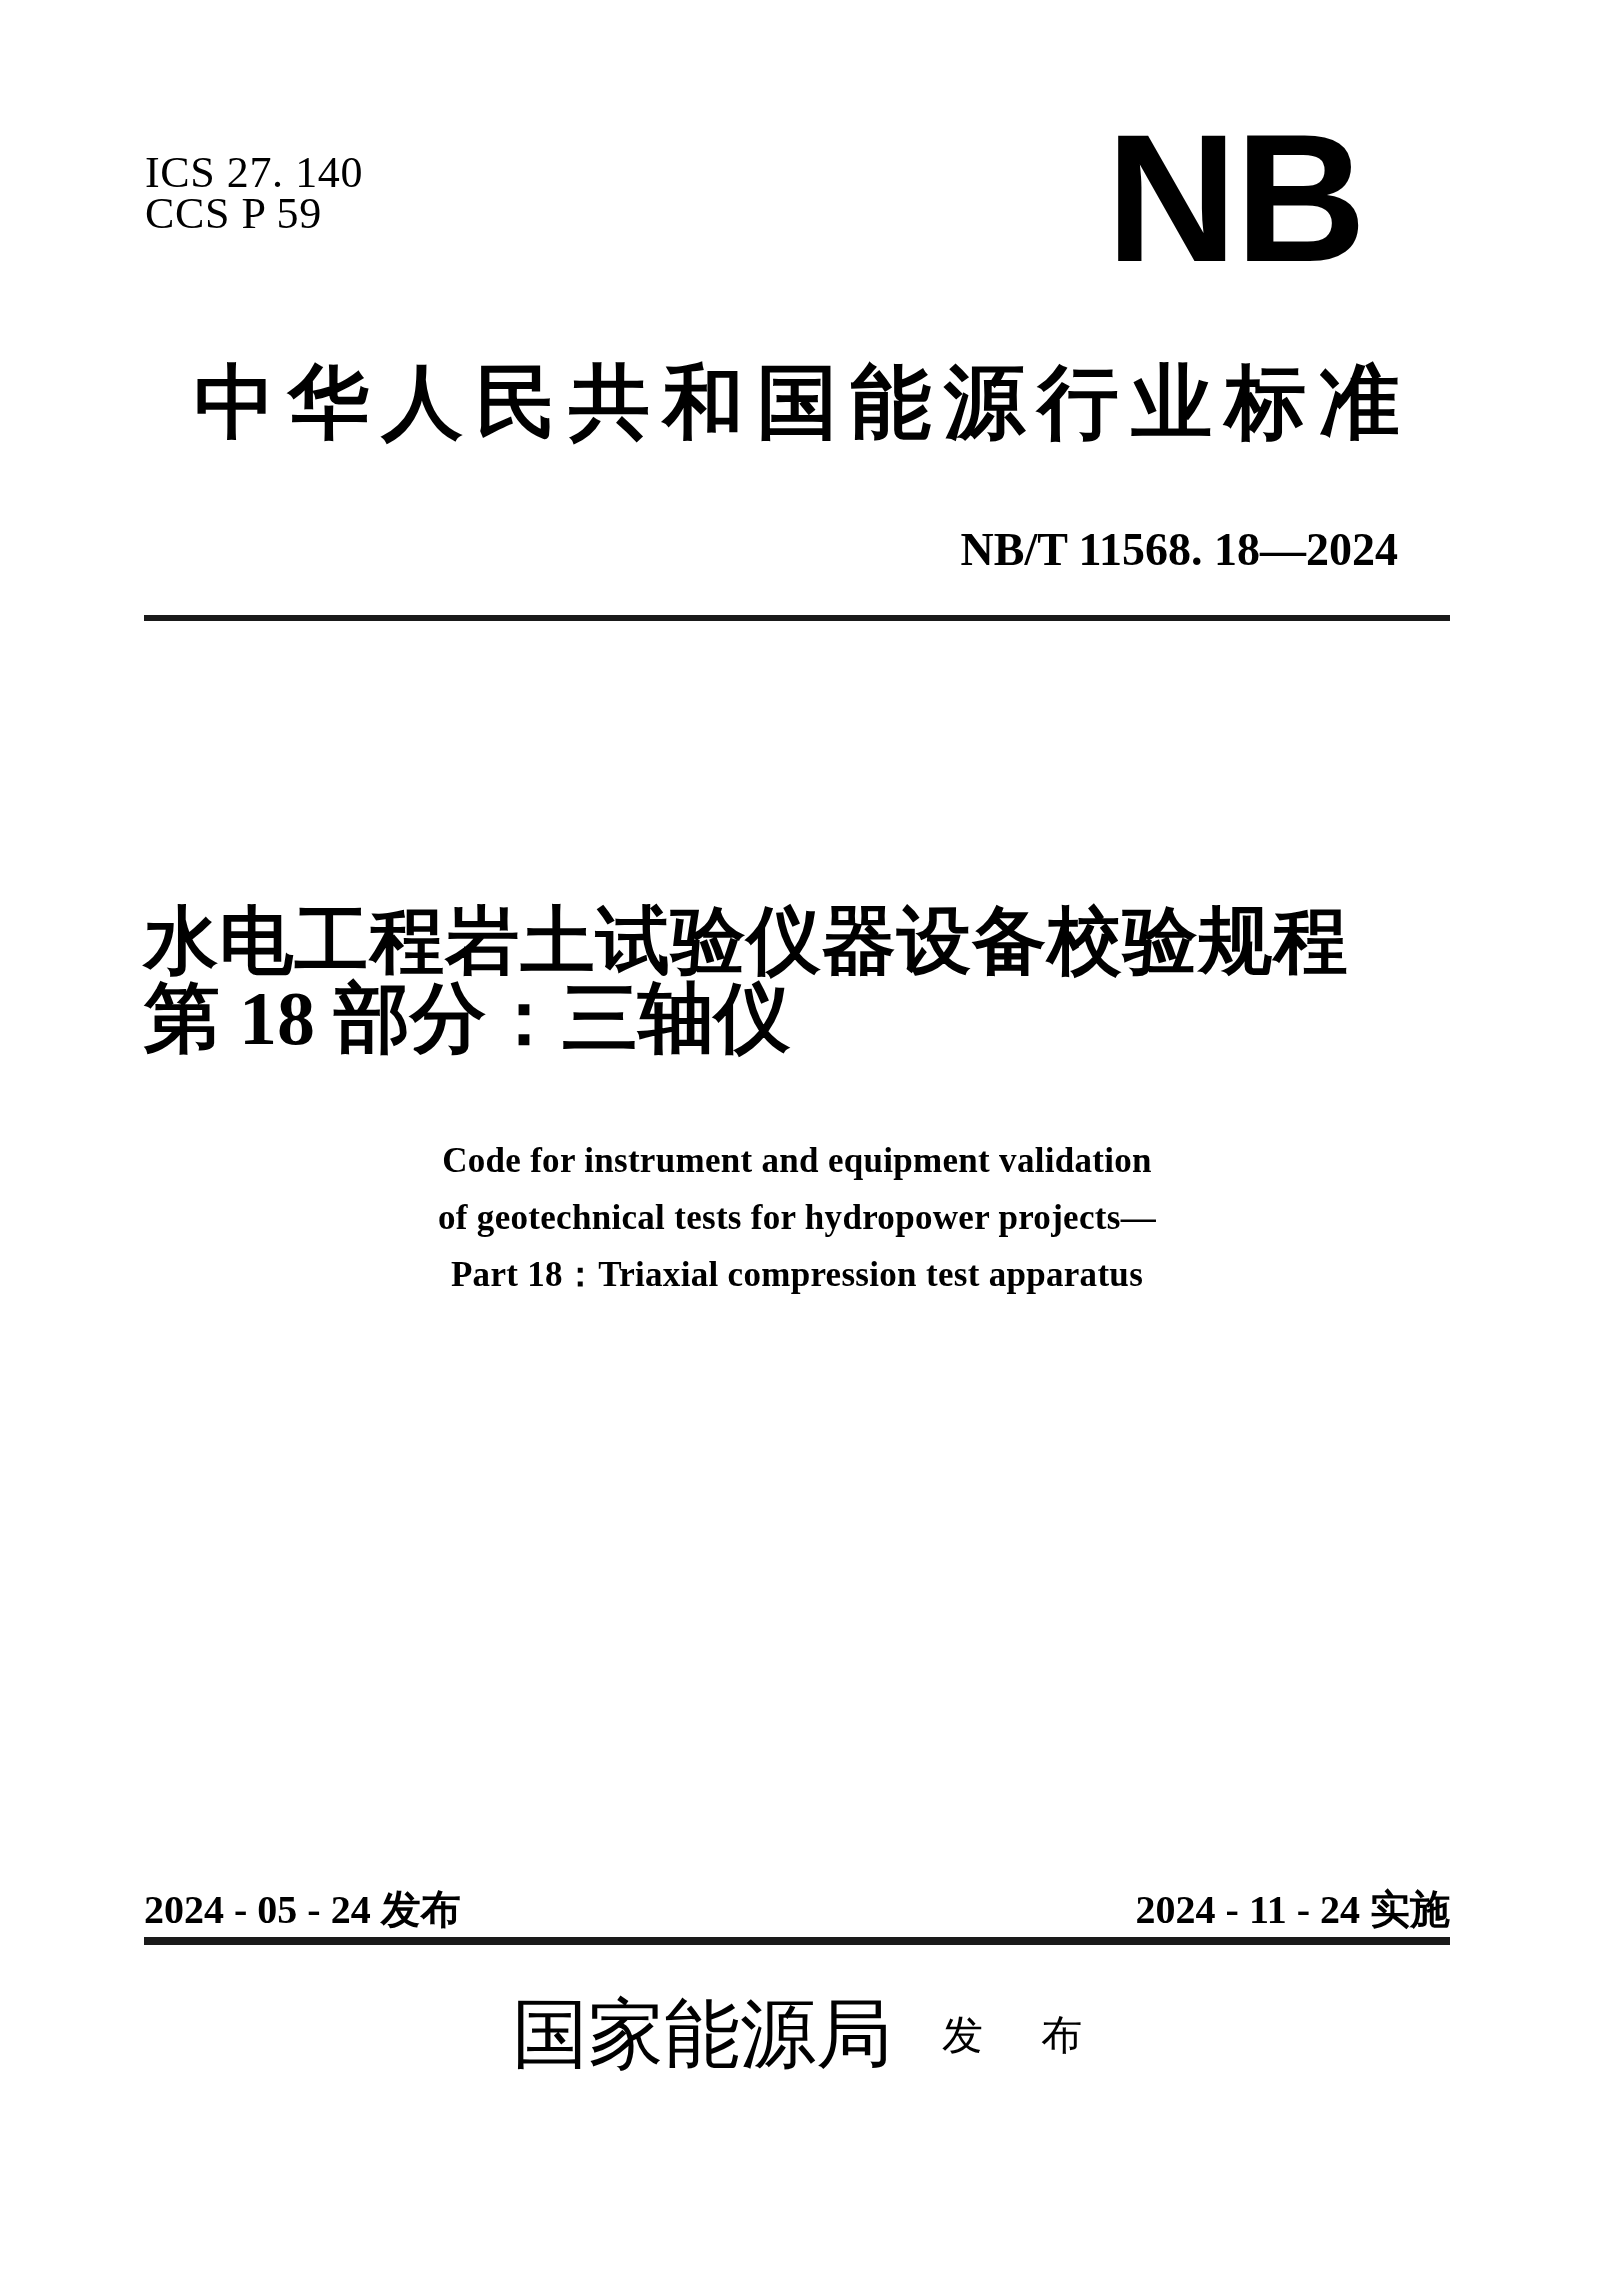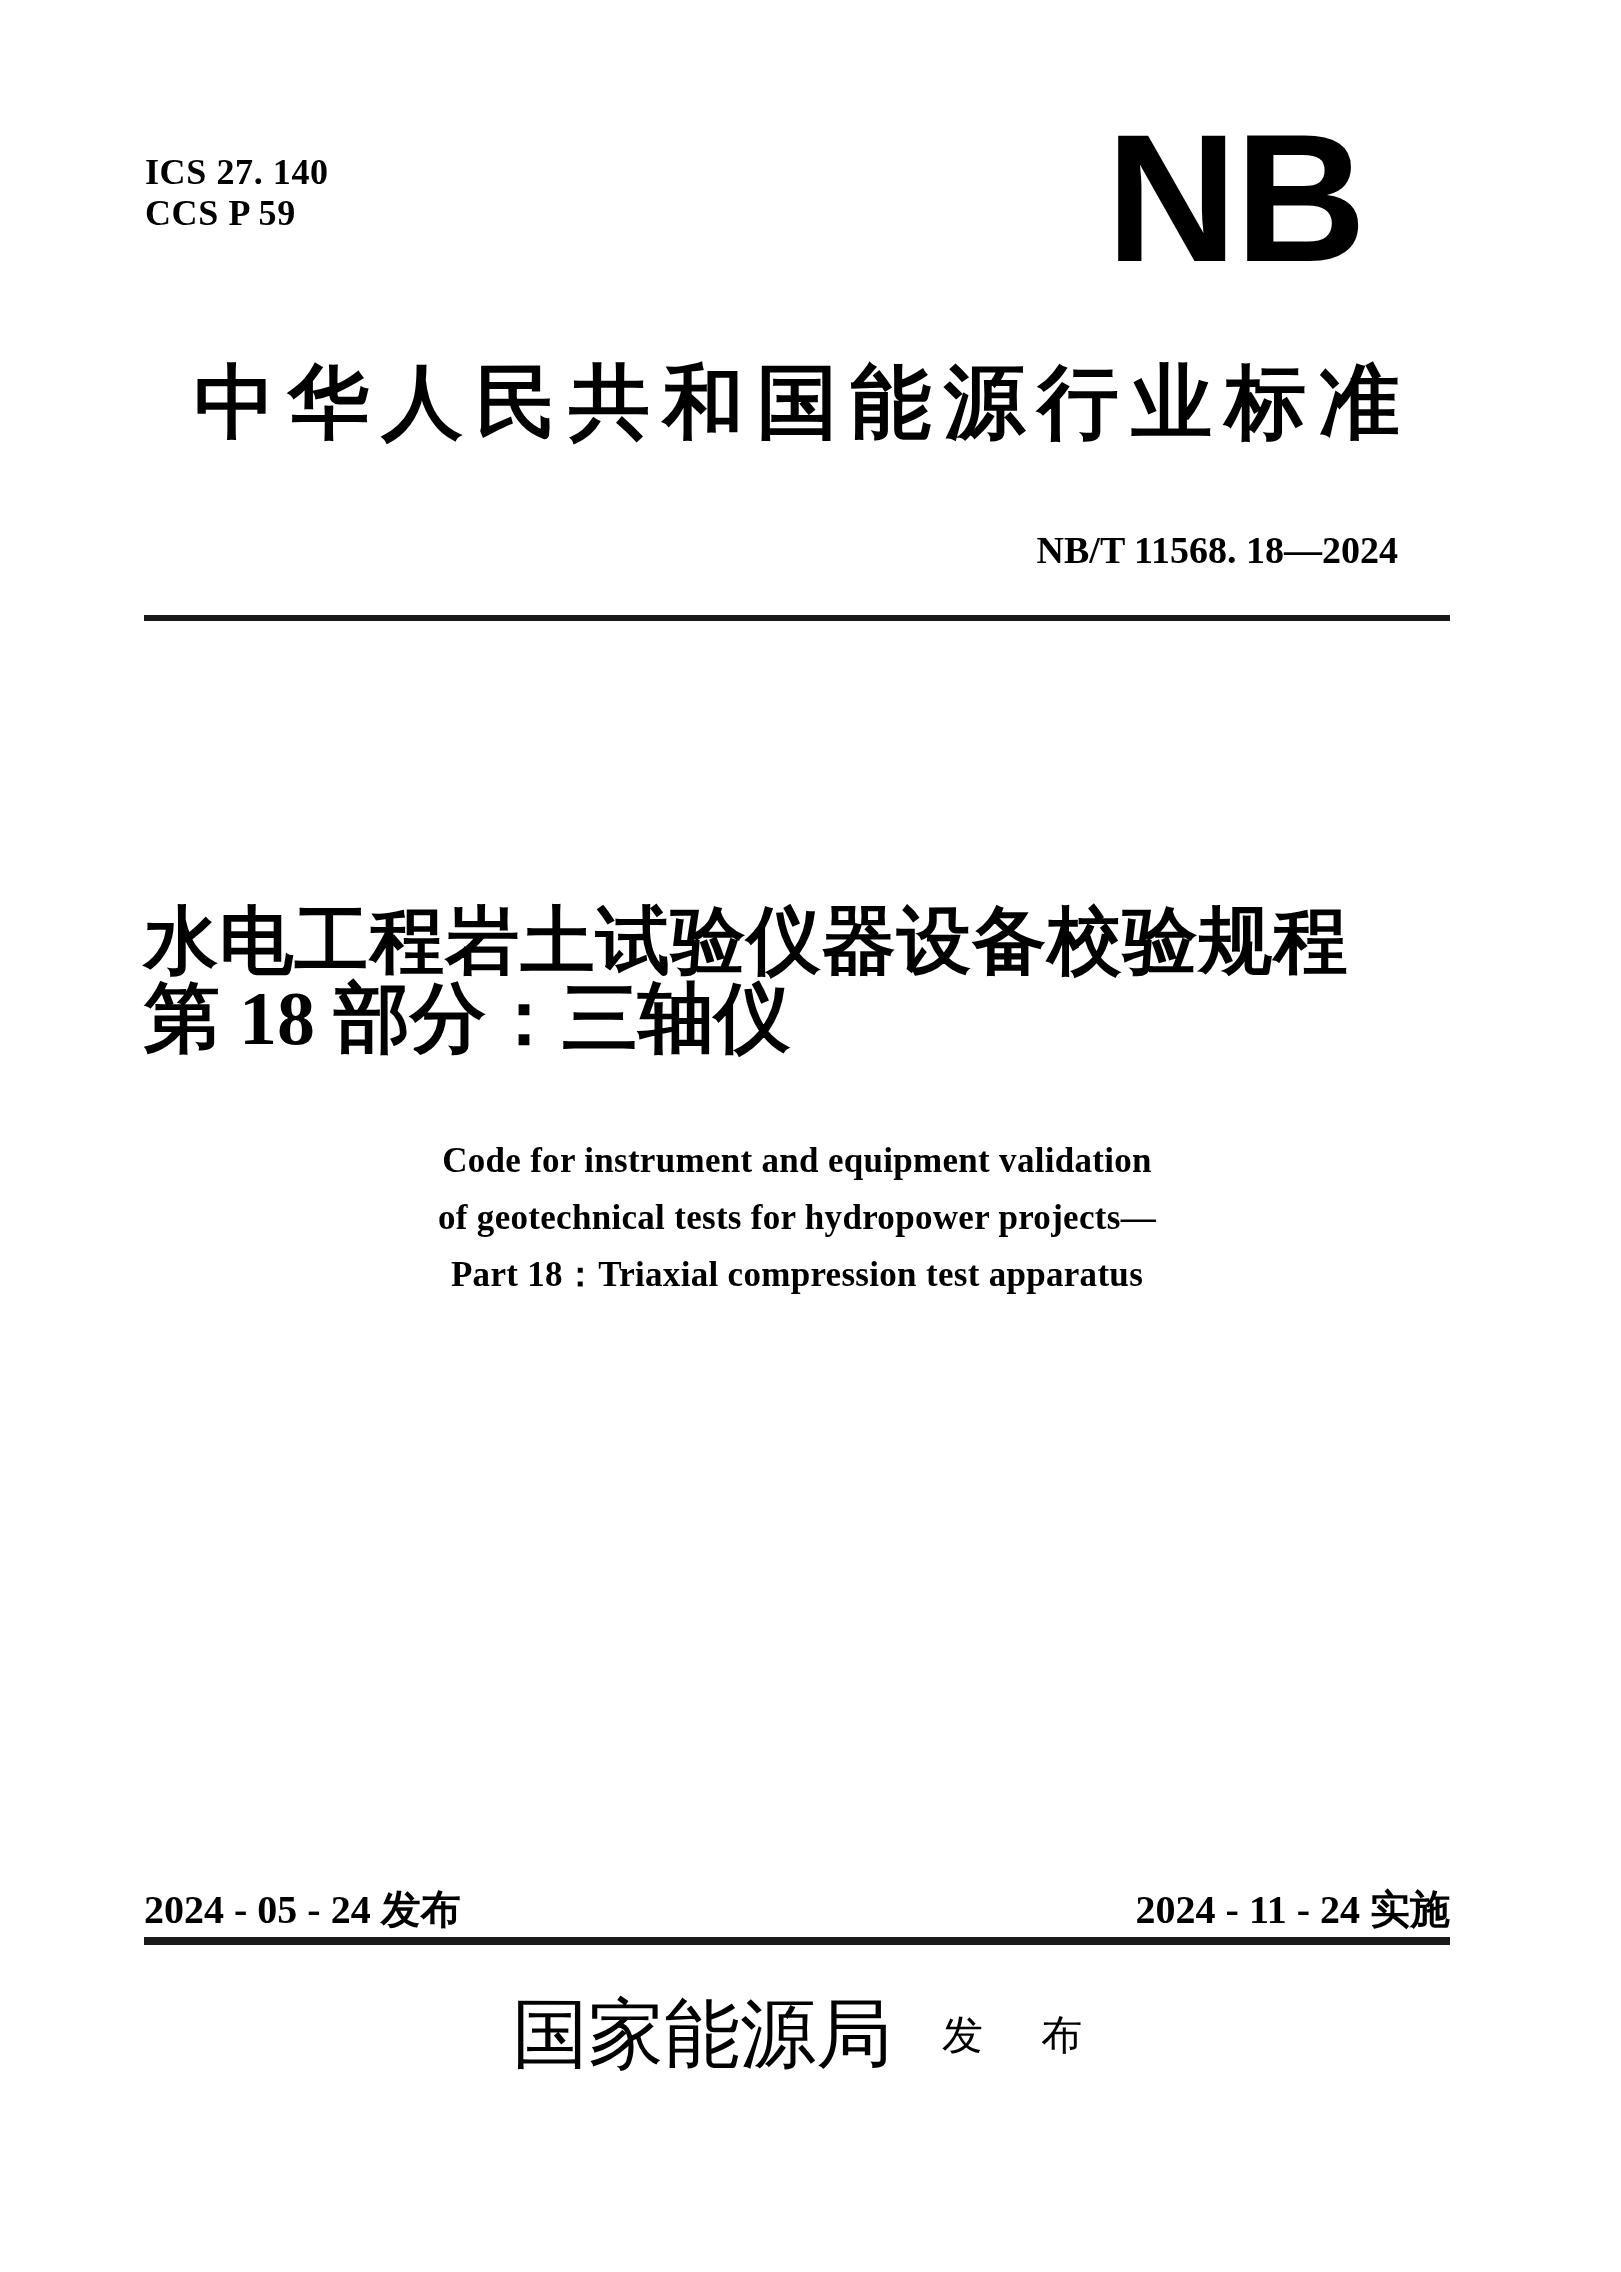--- a/index.html
+++ b/index.html
@@ -22,8 +22,8 @@
     position: absolute;
     left: 145px;
     top: 152px;
-    font-size: 36px;
-    font-weight: bold;
+    font-size: 44px;
+    font-weight: normal;
     line-height: 41px;
     letter-spacing: 0.6px;
     white-space: nowrap;

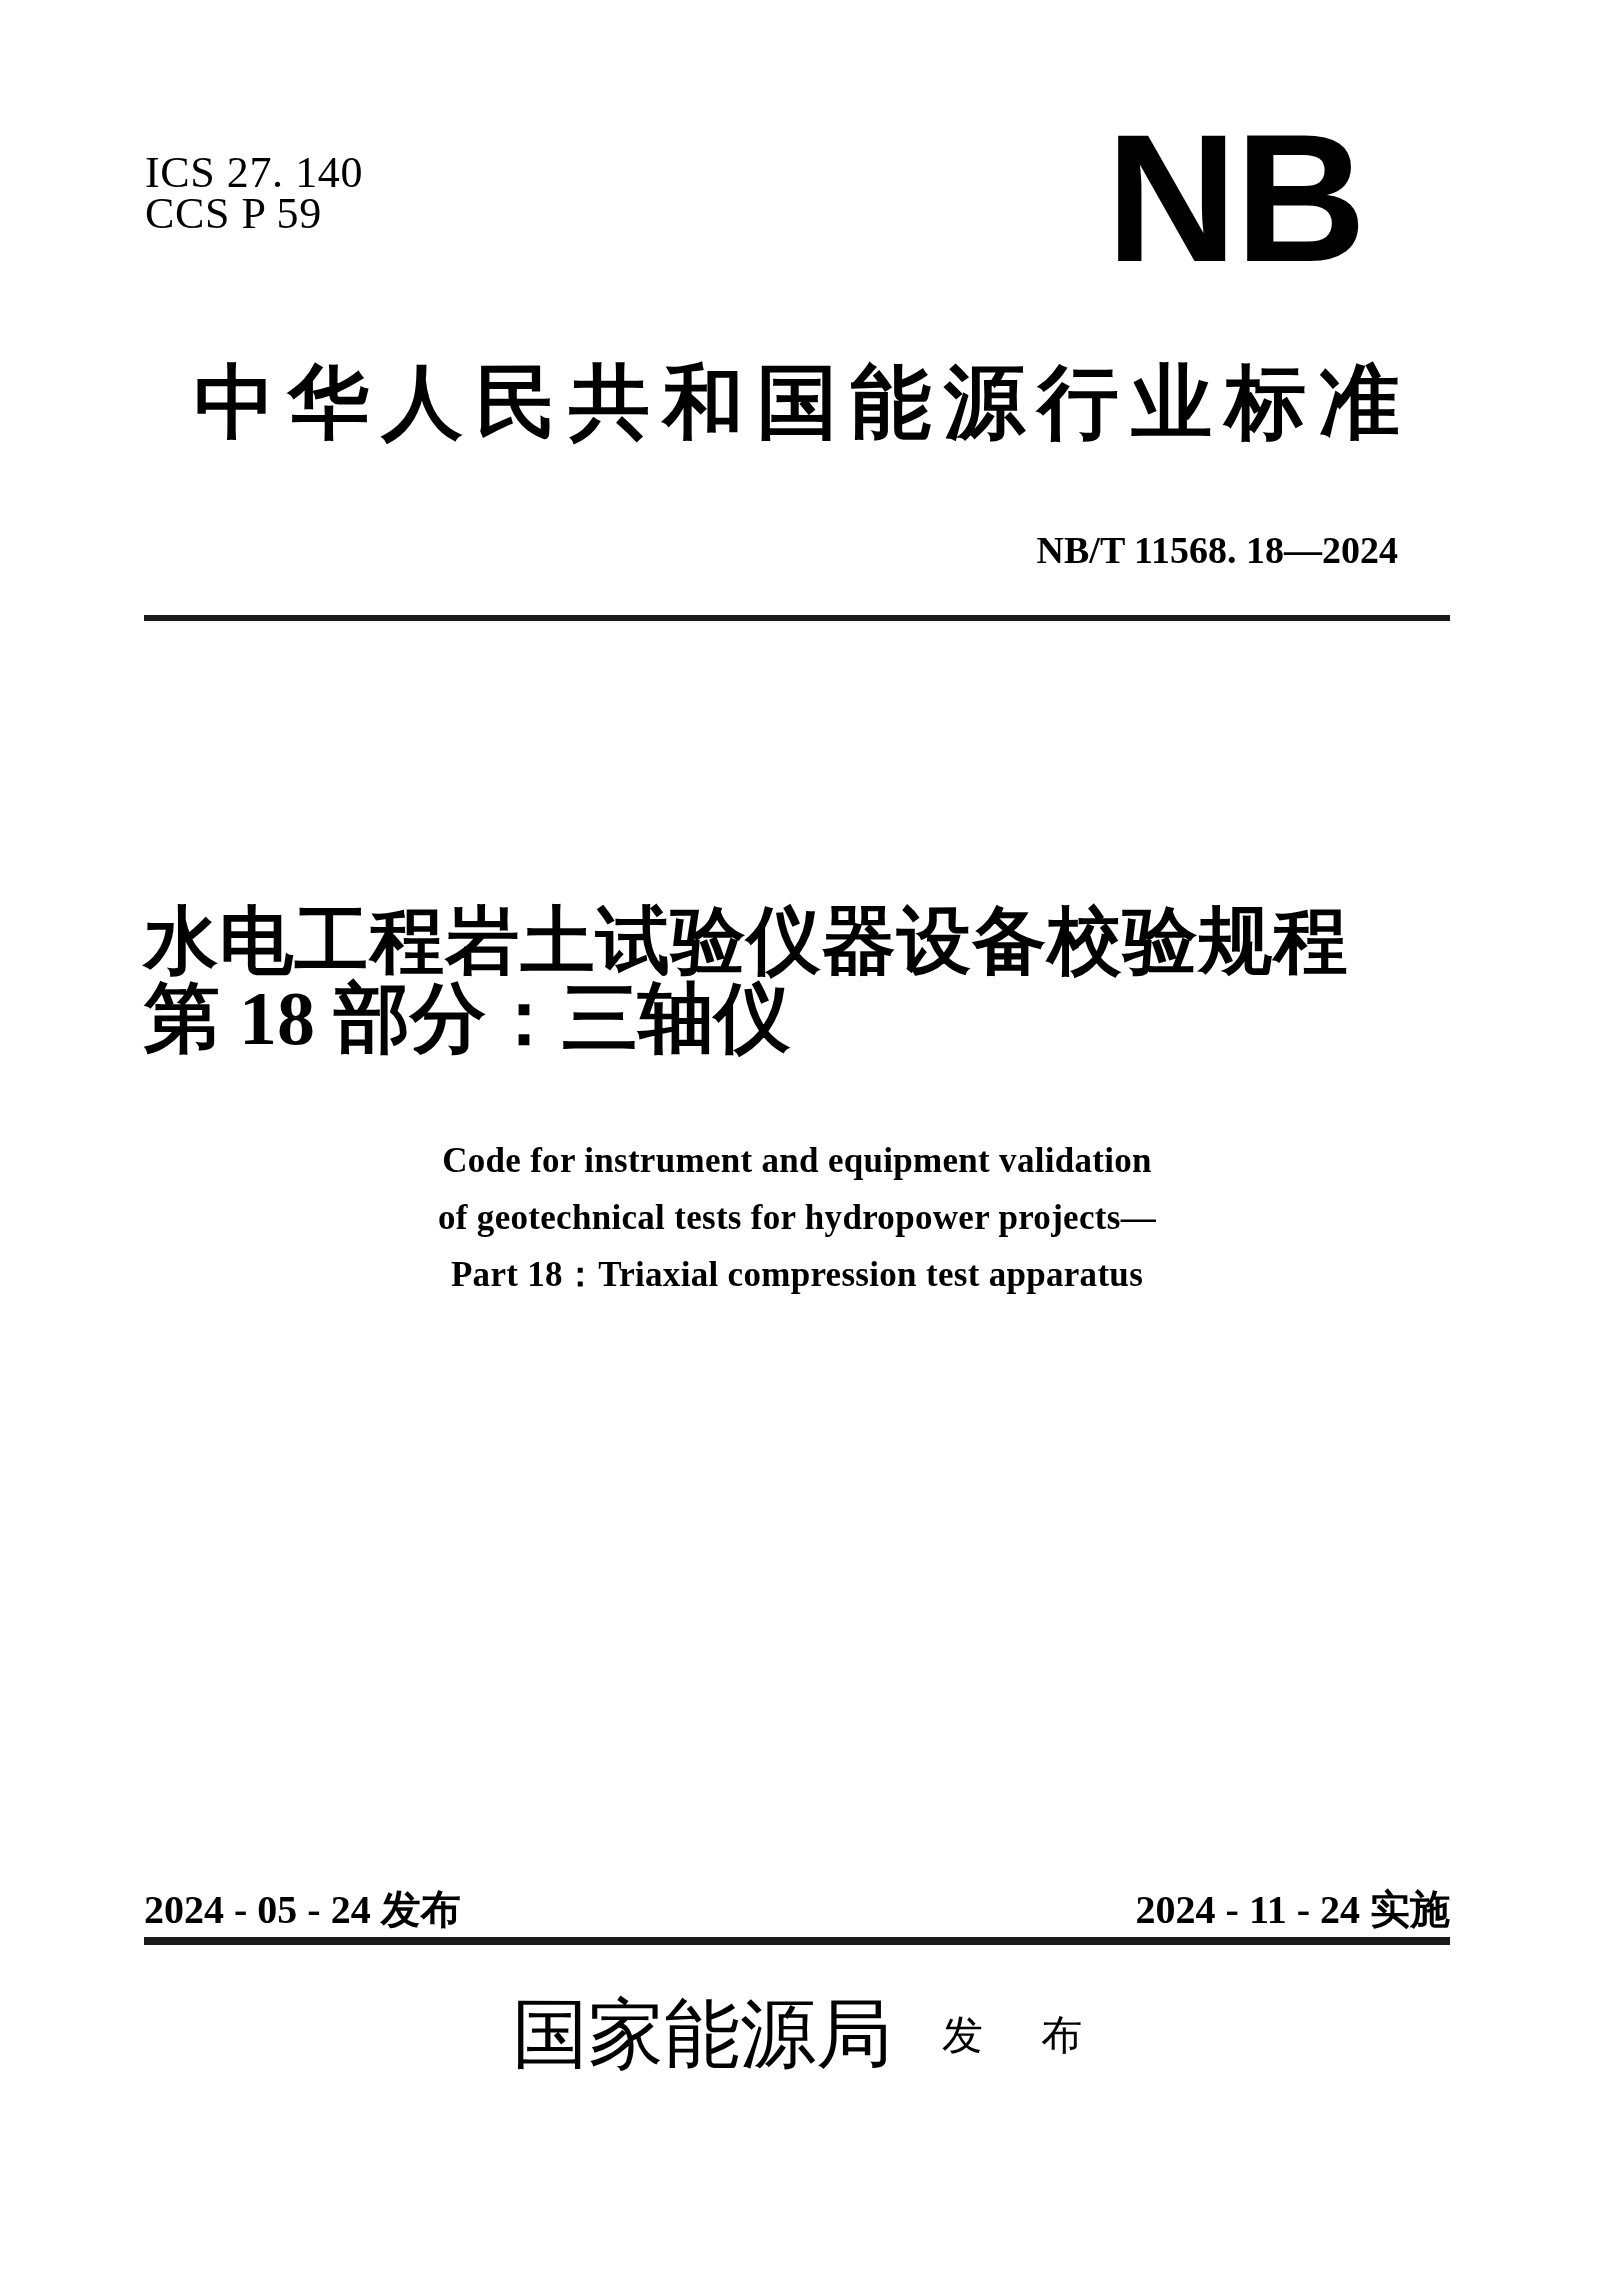--- a/index.html
+++ b/index.html
@@ -63,7 +63,7 @@
     position: absolute;
     right: 224px;
     top: 527px;
-    font-size: 38px;
+    font-size: 46px;
     line-height: 46px;
     font-weight: bold;
     white-space: nowrap;

